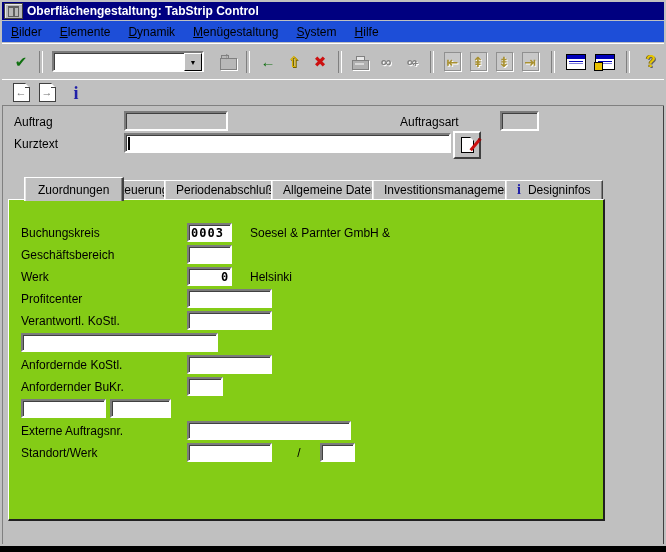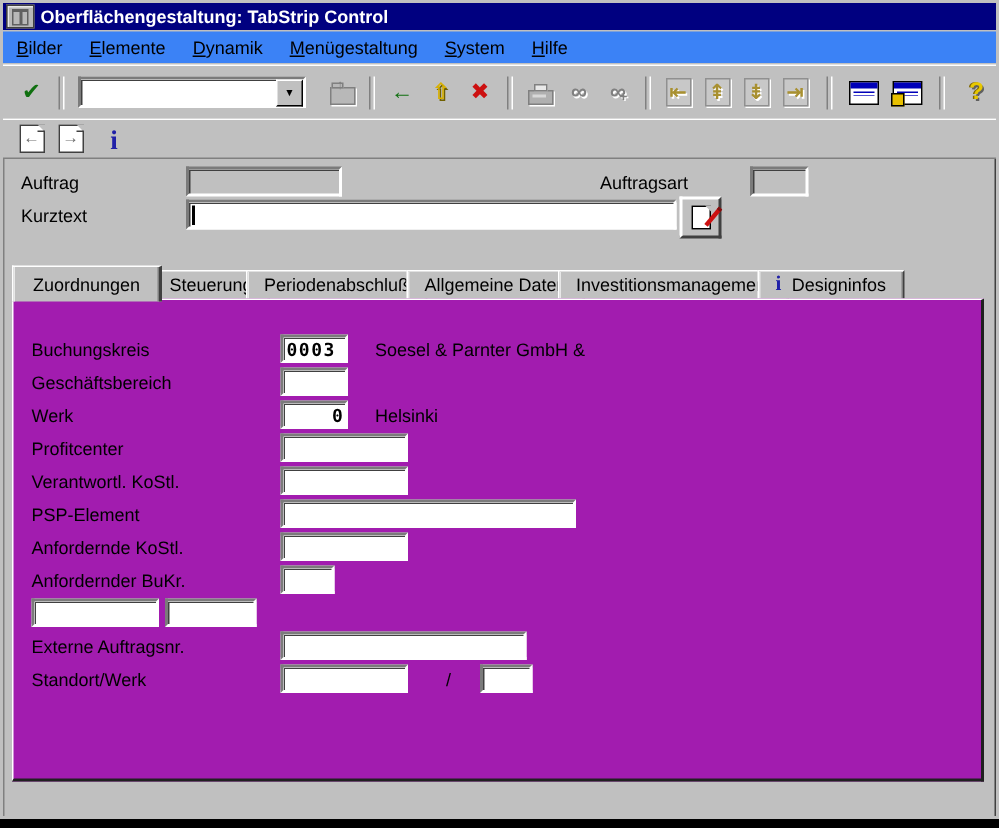--- a/index.html
+++ b/index.html
@@ -31,7 +31,7 @@
 
   
   .menubar{
-    position:absolute;left:2px;top:21px;right:2px;height:21px;background:#3b82f6;
+    position:absolute;left:2px;top:21px;right:2px;height:21px;background:#1d4ed8;
     display:flex;align-items:center;
   }
   .menu-item{padding:2px 9px;white-space:nowrap;cursor:default}

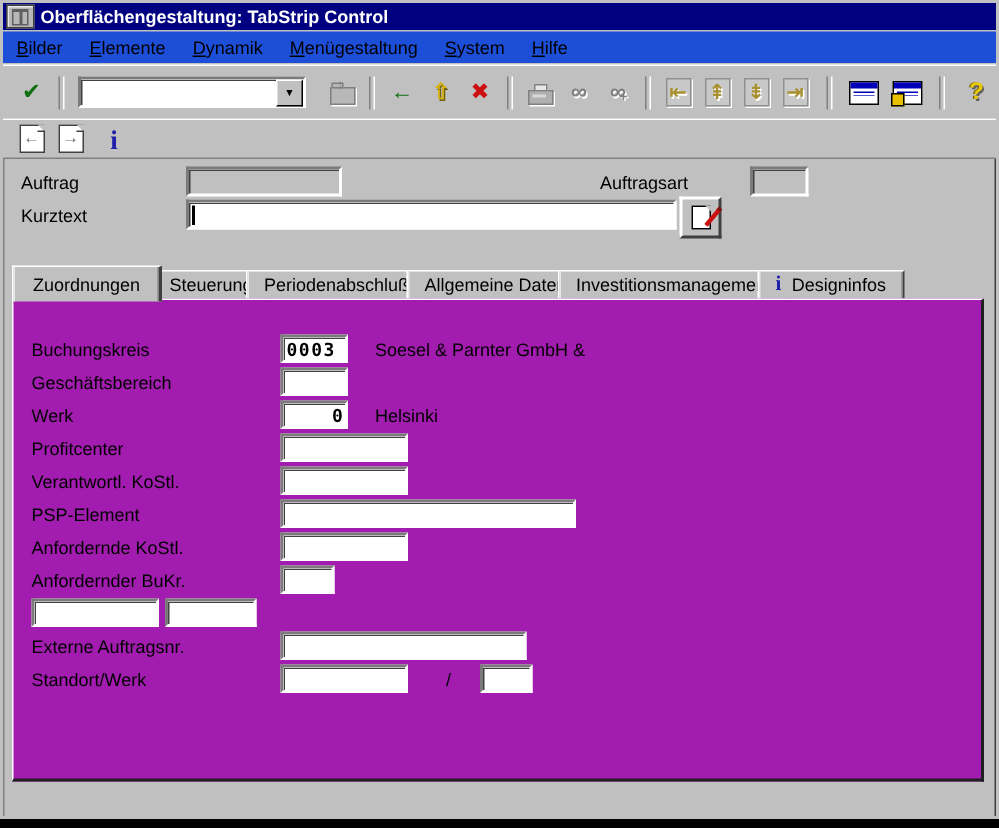--- a/index.html
+++ b/index.html
@@ -263,7 +263,7 @@
       </span>
   </span>
 
-  <span class="tab active" style="left:8px">
+  <span class="tab active" style="left:24px">
       <span>Zuordnungen</span>
     </span>
   <span class="tab" style="left:101px">

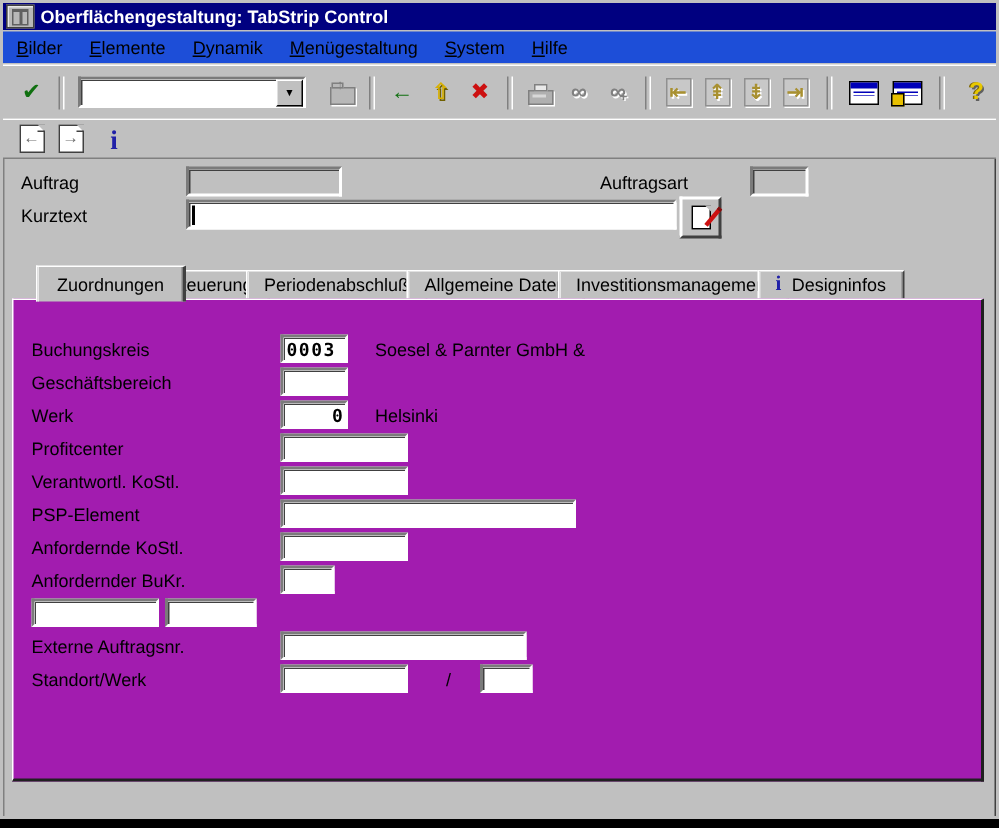--- a/index.html
+++ b/index.html
@@ -130,7 +130,7 @@
 
   
   .panel{
-    position:absolute;left:8px;top:199px;width:648px;height:322px;background:#a21caf;box-sizing:border-box;
+    position:absolute;left:8px;top:199px;width:597px;height:322px;background:#84cc16;box-sizing:border-box;
     border-top:1px solid #fff;border-left:1px solid #fff;border-right:2px solid #202020;border-bottom:2px solid #202020;
     padding:23px 0 0 12px;z-index:1;
   }

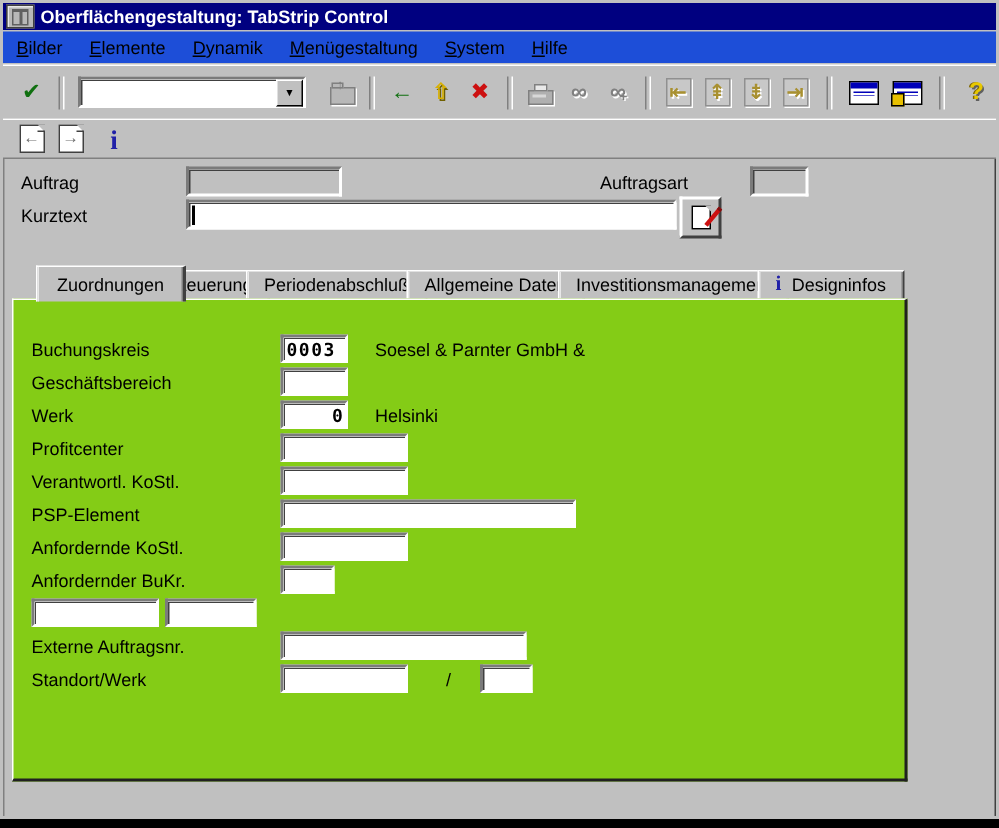--- a/index.html
+++ b/index.html
@@ -308,7 +308,6 @@
           <input class="sunken pinput" style="width: 85px;">
         </div>
         <div class="prow">
-          <span class="plabel">PSP-Element</span>
           <input class="sunken pinput" style="width: 197px;">
         </div>
         <div class="prow">

